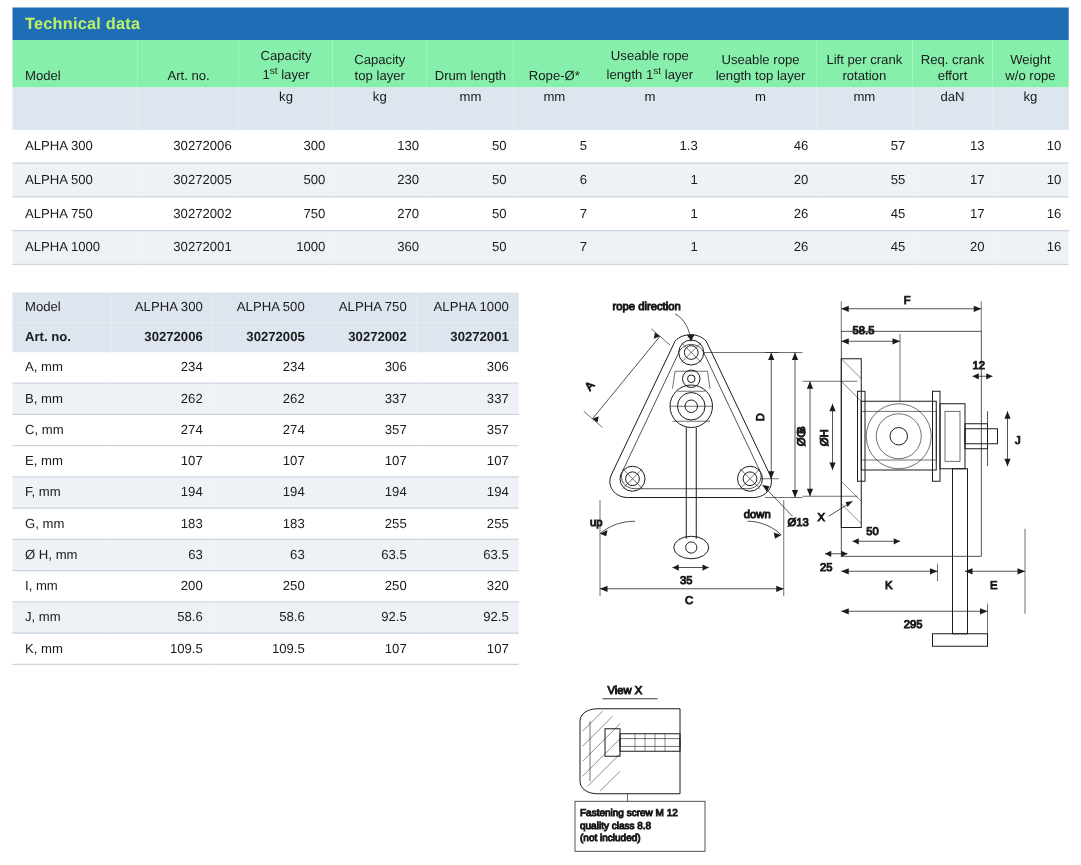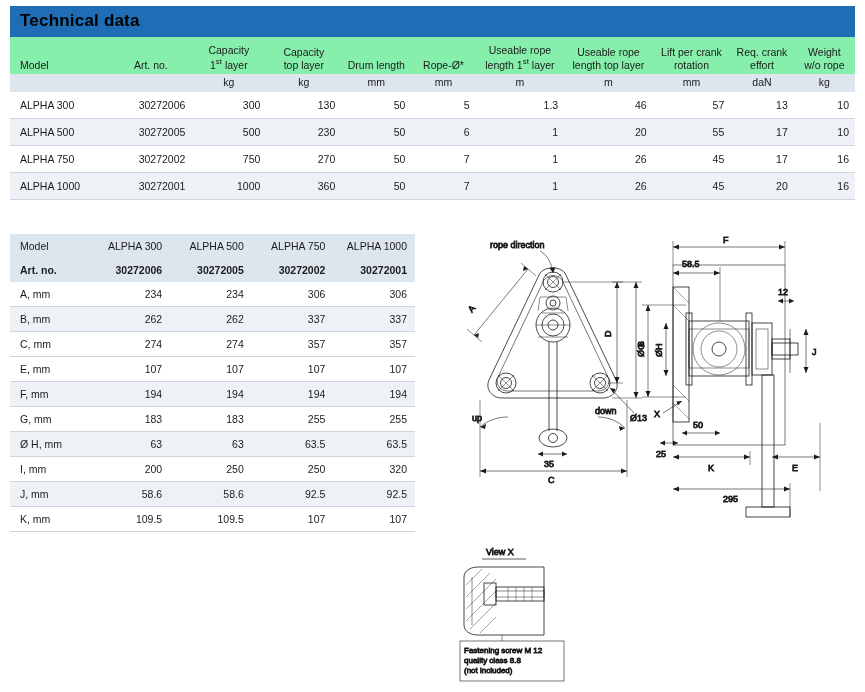--- a/index.html
+++ b/index.html
@@ -23,8 +23,8 @@
   }
   .section-title {
     background: #1f6eb5;
-    color: #000000;
-    font-size: 17px;
+    color: #bef264;
+    font-size: 13px;
     font-weight: bold;
     padding: 5px 10px 6px 10px;
     letter-spacing: 0.2px;

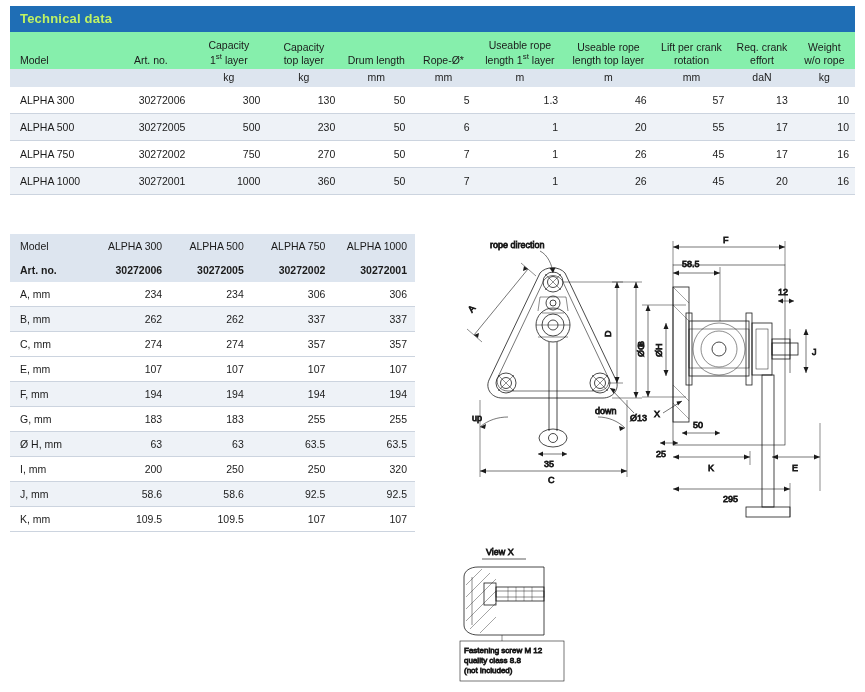--- a/index.html
+++ b/index.html
@@ -59,7 +59,7 @@
     background: #dde5ef;
     text-align: center;
     padding-top: 2px;
-    padding-bottom: 4px;
+    padding-bottom: 20px;
   }
   #tech-table .hdr-row td.lft,
   #tech-table .unit-row td.lft {

